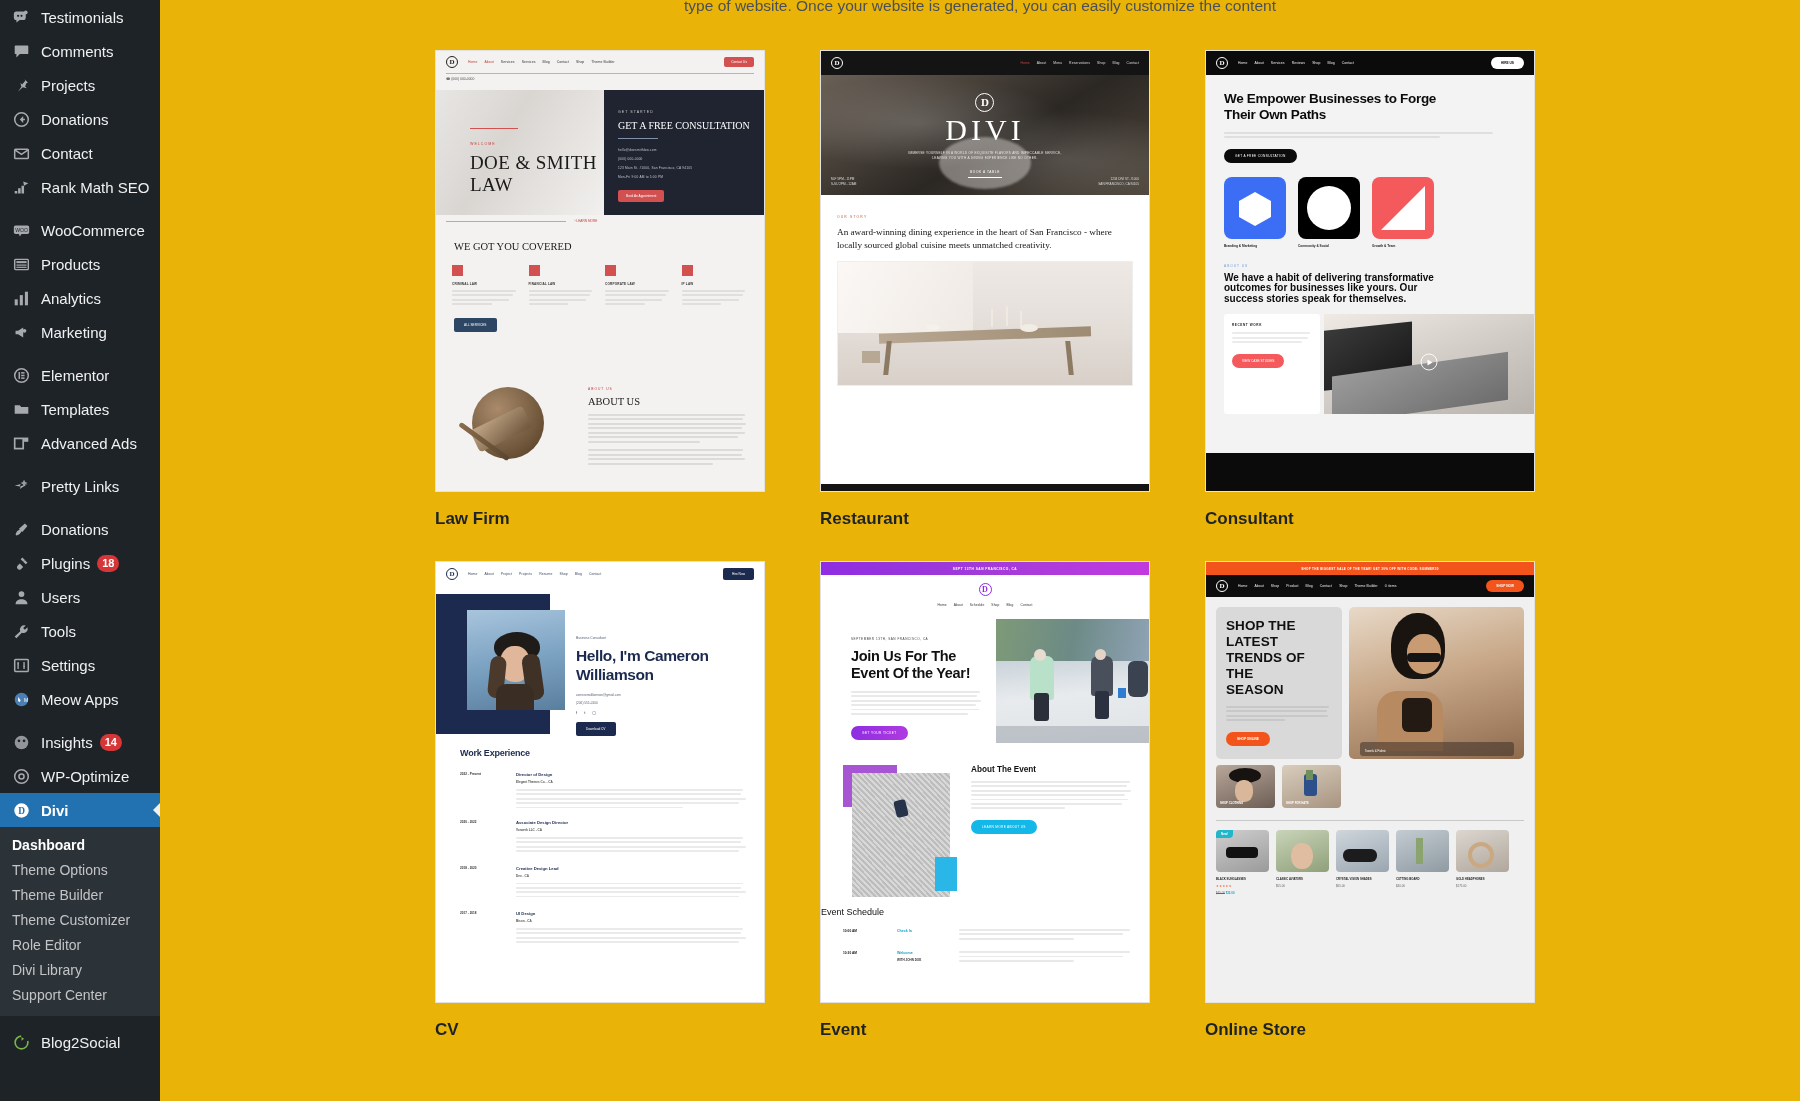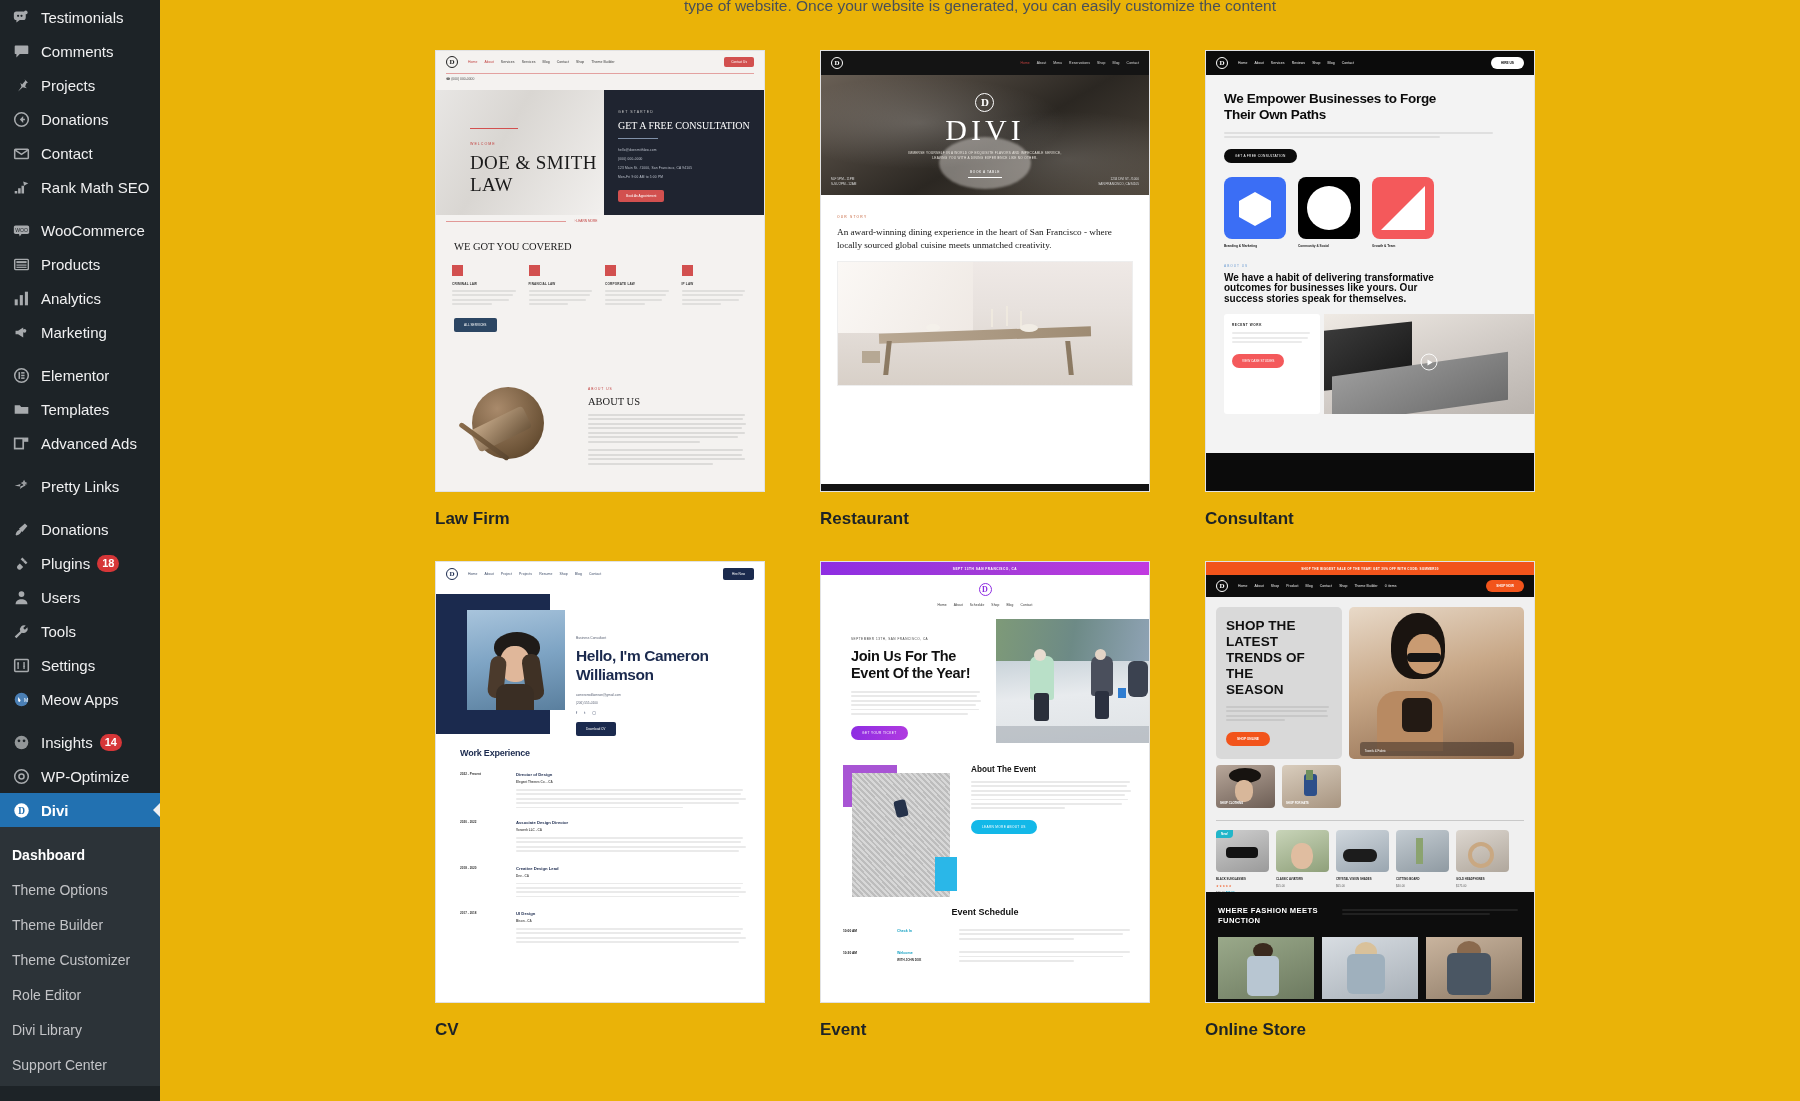--- a/index.html
+++ b/index.html
@@ -74,7 +74,6 @@
     font-size: 14px;
     line-height: 17px;
     cursor: pointer;
-    margin-top: 10px;
   }
   .submenu-item.current { color: #fff; font-weight: 700; }
 

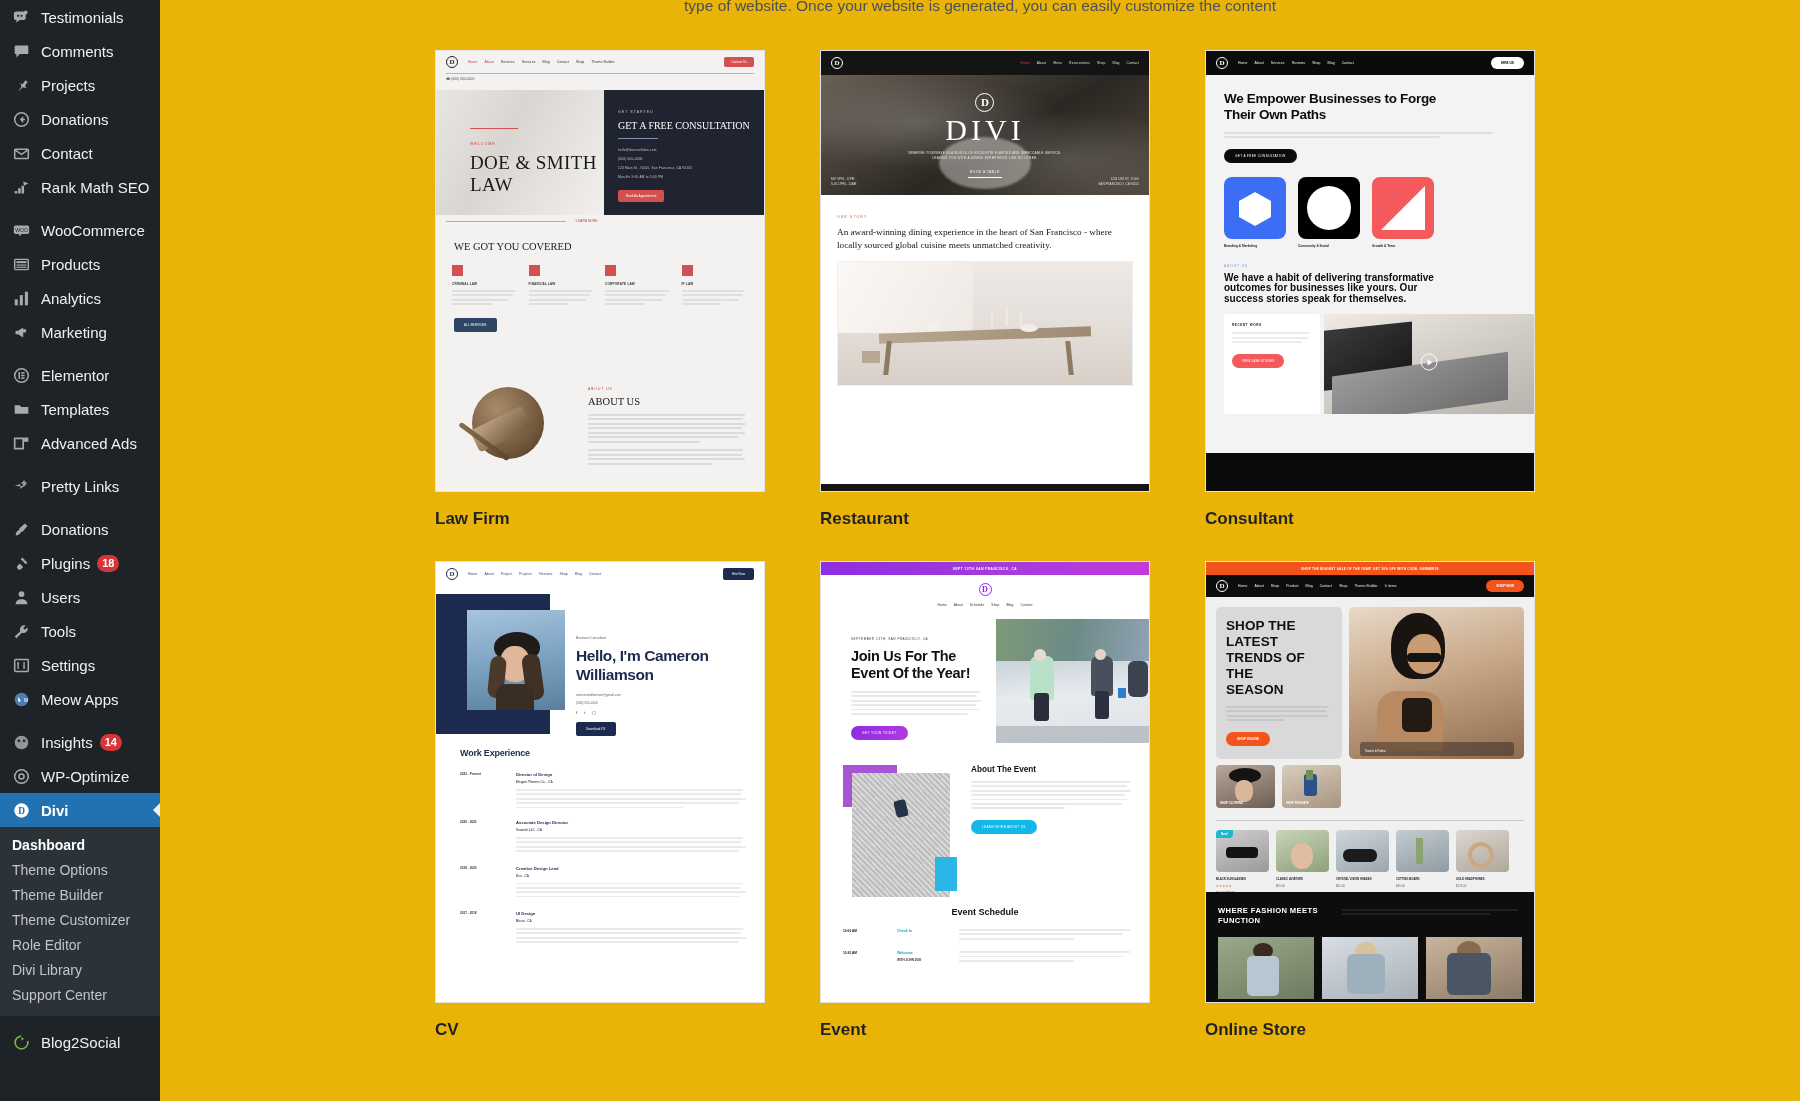--- a/index.html
+++ b/index.html
@@ -788,7 +788,7 @@
             <div class="pill" style="display:inline-block;margin-top:8px;background:#13b8e8;color:#fff;border-radius:9px;padding:5px 11px;letter-spacing:.3px">LEARN MORE ABOUT US</div>
           </div>
         </div>
-        <div style="text-align:center;font-size:9px;font-weight:700;color:#111;margin-top:18px">Event Schedule</div>
+        <div style="font-size:9px;font-weight:400;color:#111;margin-top:18px">Event Schedule</div>
         <div style="padding:12px 16px 0 22px">
 
             <div style="display:flex;margin-bottom:9px">

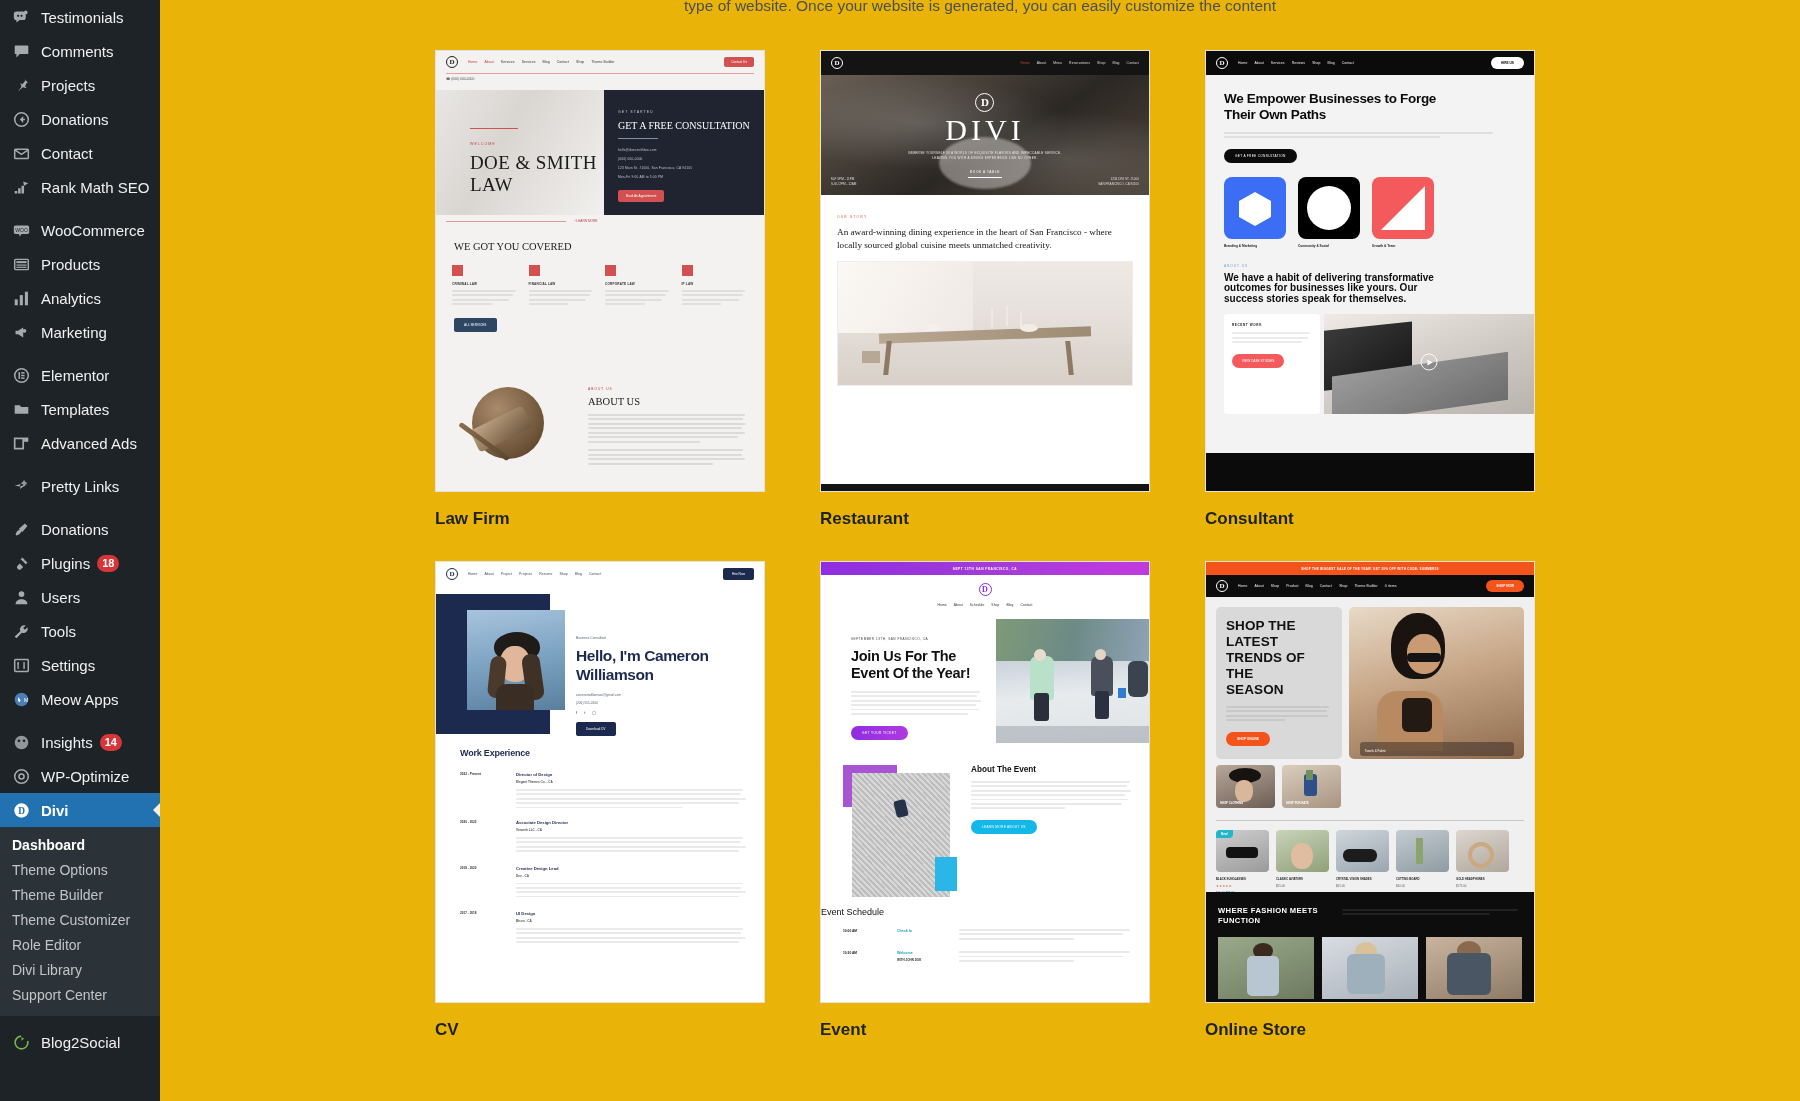--- a/index.html
+++ b/index.html
@@ -924,29 +924,6 @@
             <div style="font-size:2.9px;color:#666;margin-top:3px">$175.00</div>
           </div>
         </div>
-        <div style="position:absolute;bottom:0;left:0;right:0;height:110px;background:#0d0d0d;padding:14px 12px 0">
-          <div style="display:flex">
-            <div style="width:108px;font-size:7.6px;font-weight:800;color:#fff;line-height:10px;letter-spacing:.4px">WHERE FASHION MEETS<br>FUNCTION</div>
-            <div style="flex:1;padding-left:16px;padding-top:3px">
-                  <span class="ln" style="width:98%;background:#6a6a6a;height:1.9px"></span>
-                  <span class="ln" style="width:82%;background:#6a6a6a;height:1.9px"></span>
-                </div>
-          </div>
-          <div style="display:flex;gap:8px;margin-top:11px">
-            <div style="flex:1;height:62px;background:linear-gradient(160deg,#9aa98a,#6d7a60);position:relative;overflow:hidden">
-              <div style="position:absolute;left:36%;top:10%;width:20px;height:16px;border-radius:50%;background:#3a2a1e"></div>
-              <div style="position:absolute;left:30%;top:30%;width:32px;height:40px;background:#b8c6d2;border-radius:5px"></div>
-                </div>
-            <div style="flex:1;height:62px;background:linear-gradient(160deg,#d8dde2,#a8b0b8);position:relative;overflow:hidden">
-              <div style="position:absolute;left:34%;top:8%;width:22px;height:20px;border-radius:50%;background:#d9c19a"></div>
-              <div style="position:absolute;left:26%;top:28%;width:38px;height:40px;background:#9fb0bd;border-radius:6px"></div>
-                </div>
-            <div style="flex:1;height:62px;background:linear-gradient(160deg,#c9b49e,#8d7a66);position:relative;overflow:hidden">
-              <div style="position:absolute;left:32%;top:6%;width:24px;height:20px;border-radius:50%;background:#8a6a4e"></div>
-              <div style="position:absolute;left:22%;top:26%;width:44px;height:42px;background:#4a5663;border-radius:6px"></div>
-                </div>
-          </div>
-        </div>
       </div>
         </div>
       <div class="card-label">Online Store</div>

